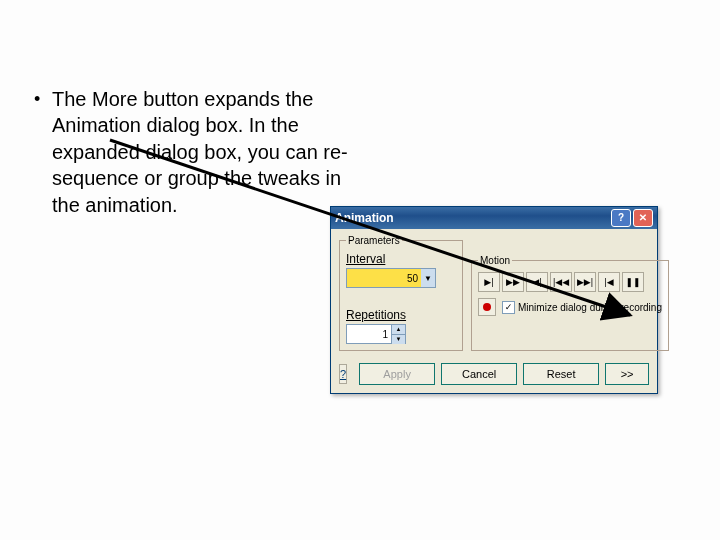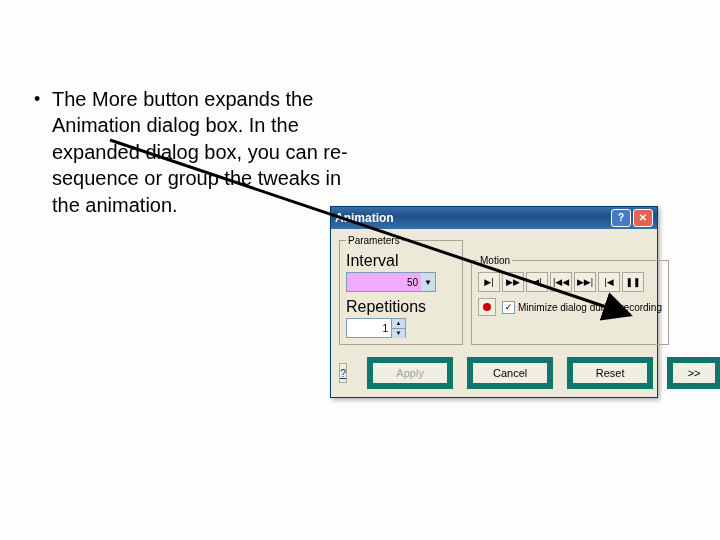--- a/index.html
+++ b/index.html
@@ -16,7 +16,7 @@
   fieldset{border:1px solid #b0a090;margin:0;padding:6px;font-size:10px;}
   .fs-params{flex:1;min-width:110px;}
   .fs-motion{width:160px;margin-top:20px;}
-  .lbl{font-size:16px;margin-bottom:2px;}
+  .lbl{font-size:12px;margin-bottom:2px;text-decoration:underline;}
   .combo{display:flex;align-items:center;height:18px;border:1px solid #7f9db9;background:#f0abfc;width:88px;}
   .combo .val{flex:1;padding:0 3px;font-size:10px;text-align:right;}
   .combo .arrow{width:14px;height:100%;background:#cde;display:flex;align-items:center;justify-content:center;font-size:8px;}

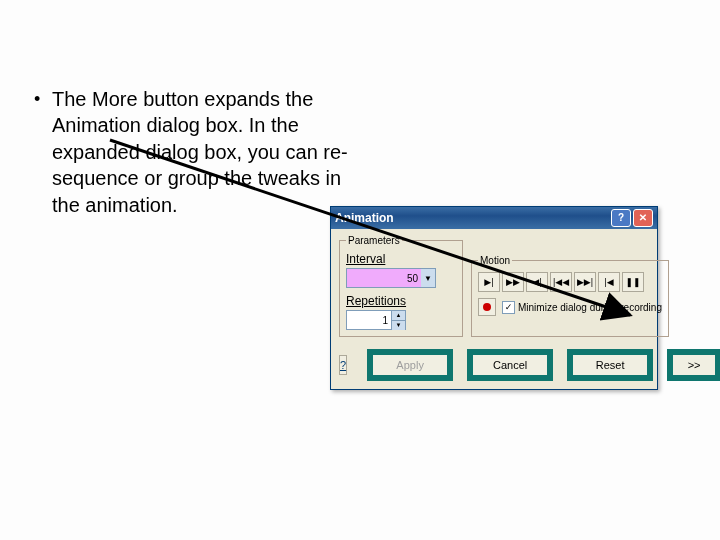--- a/index.html
+++ b/index.html
@@ -17,7 +17,7 @@
   .fs-params{flex:1;min-width:110px;}
   .fs-motion{width:160px;margin-top:20px;}
   .lbl{font-size:12px;margin-bottom:2px;text-decoration:underline;}
-  .combo{display:flex;align-items:center;height:18px;border:1px solid #7f9db9;background:#f0abfc;width:88px;}
+  .combo{display:flex;align-items:center;height:18px;border:1px solid #7f9db9;background:#fde047;width:88px;}
   .combo .val{flex:1;padding:0 3px;font-size:10px;text-align:right;}
   .combo .arrow{width:14px;height:100%;background:#cde;display:flex;align-items:center;justify-content:center;font-size:8px;}
   .spinner{display:flex;align-items:center;height:18px;border:1px solid #7f9db9;background:#fff;width:58px;}

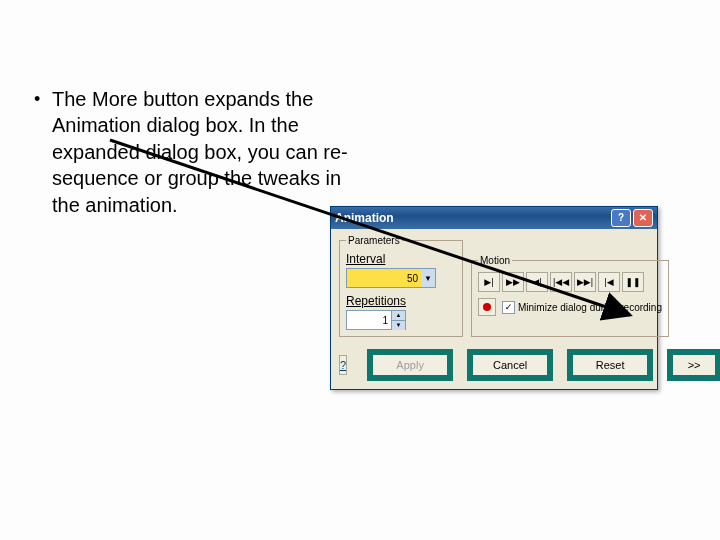--- a/index.html
+++ b/index.html
@@ -69,7 +69,7 @@
           <div class="val">50</div>
           <div class="arrow">▼</div>
         </div>
-        <div class="lbl" style="margin-top:6px;">Repetitions</div>
+        <div class="lbl" style="margin-top:20px;">Repetitions</div>
         <div class="spinner">
           <div class="val">1</div>
           <div class="arrows">

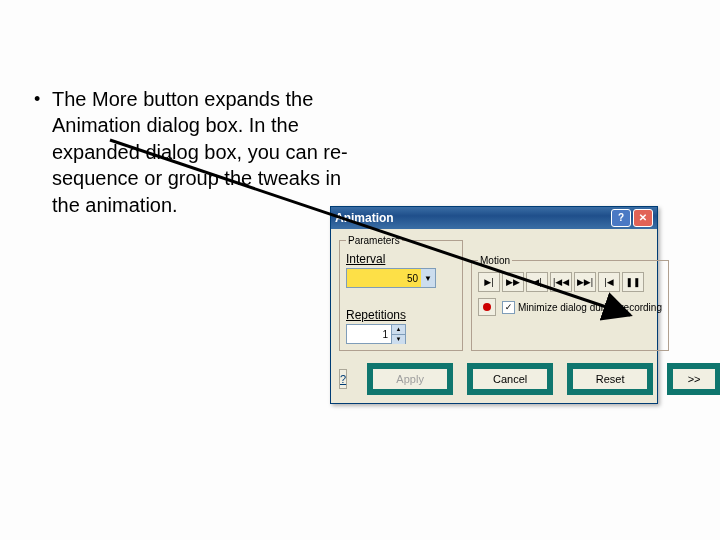--- a/index.html
+++ b/index.html
@@ -35,7 +35,7 @@
   .btnbar{display:flex;align-items:center;gap:6px;padding:4px 8px 8px;}
   .helpbtn{width:18px;height:18px;border:1px solid #aca899;background:#f1efe2;display:flex;align-items:center;justify-content:center;font-size:11px;text-decoration:underline;color:#003c74;}
   .spacer{flex:1;}
-  .winbtn{min-width:58px;height:20px;border:6px solid #0f766e;background:#f1efe2;font-size:11px;display:flex;align-items:center;justify-content:center;padding:0 8px;margin-left:8px;}
+  .winbtn{min-width:58px;height:20px;border:1px solid #0f766e;background:#f1efe2;font-size:11px;display:flex;align-items:center;justify-content:center;padding:0 8px;}
   .winbtn.disabled{color:#9e9e9e;}
   .morebtn{min-width:26px;}
   .arrow-overlay{position:absolute;left:100px;top:130px;pointer-events:none;}

